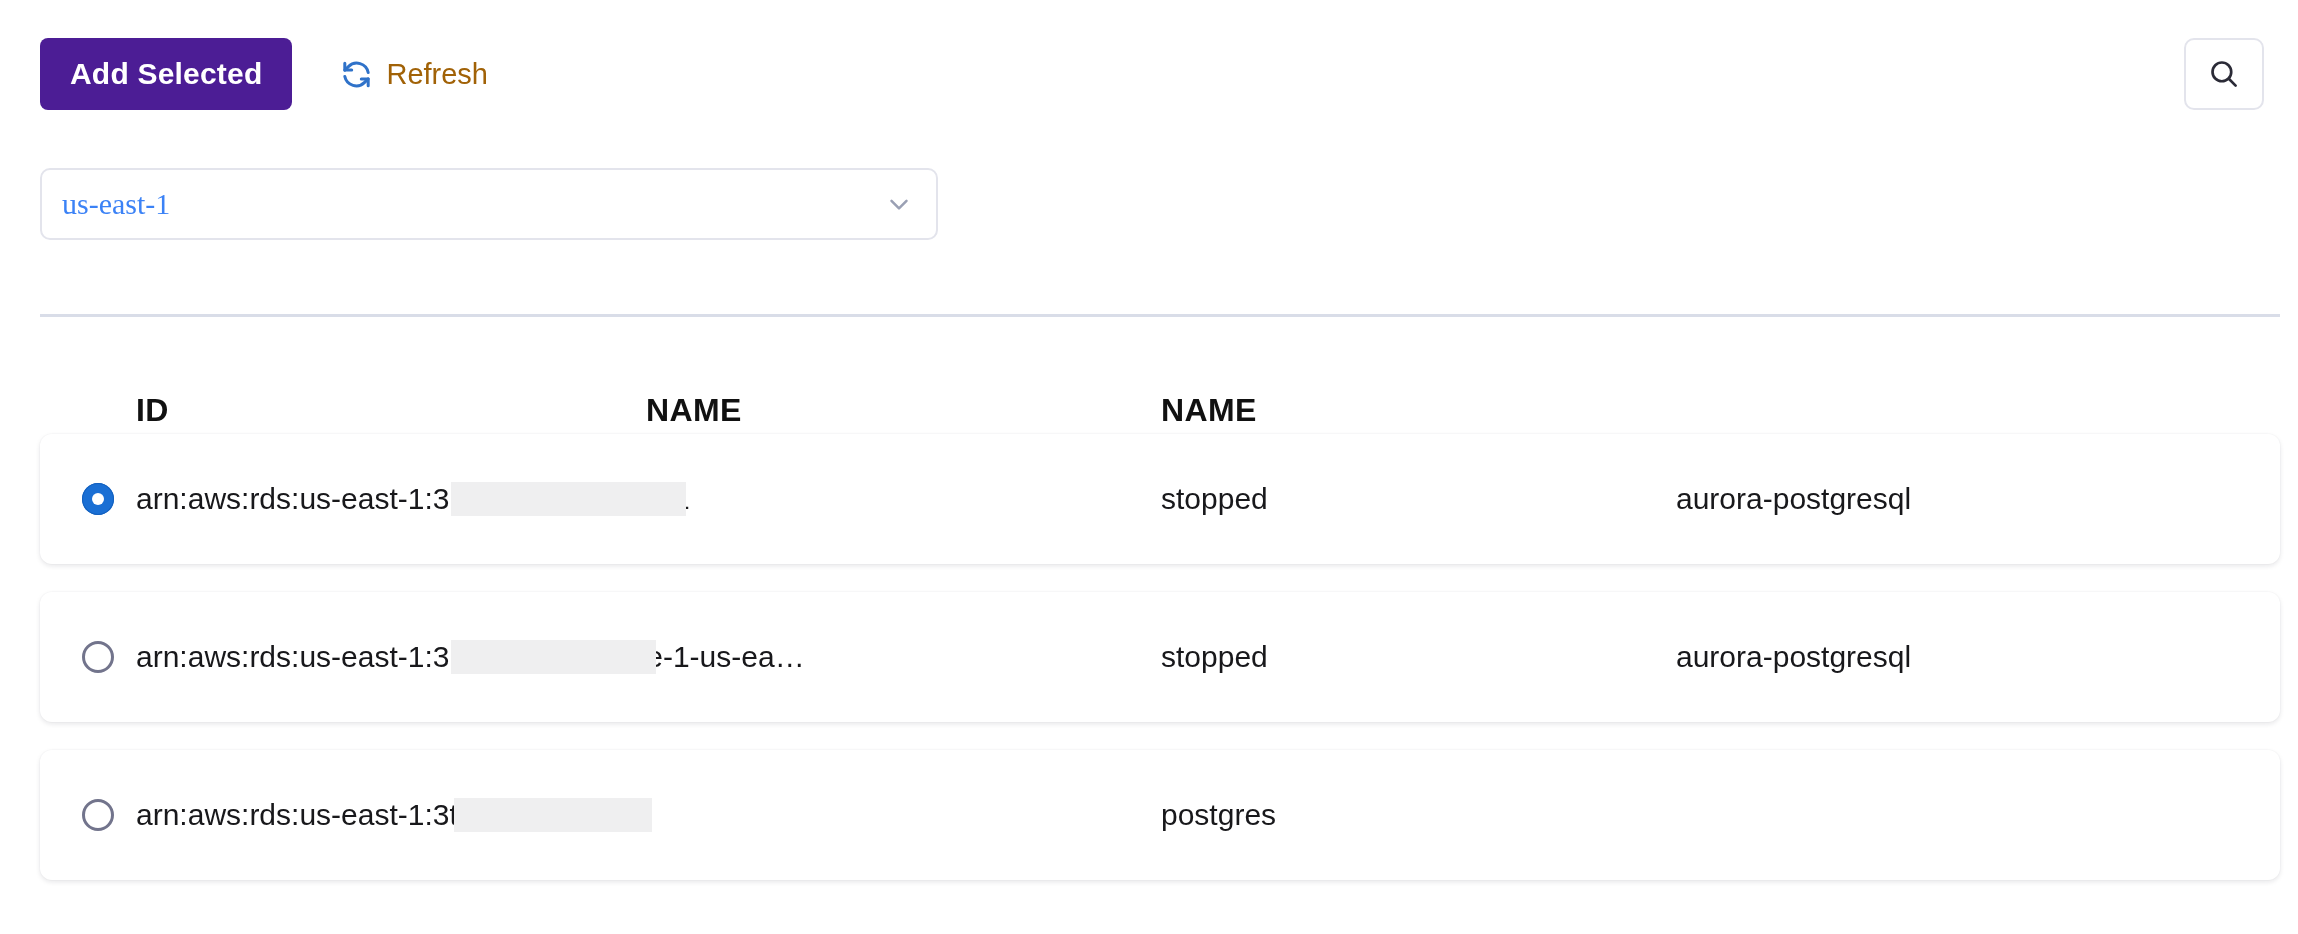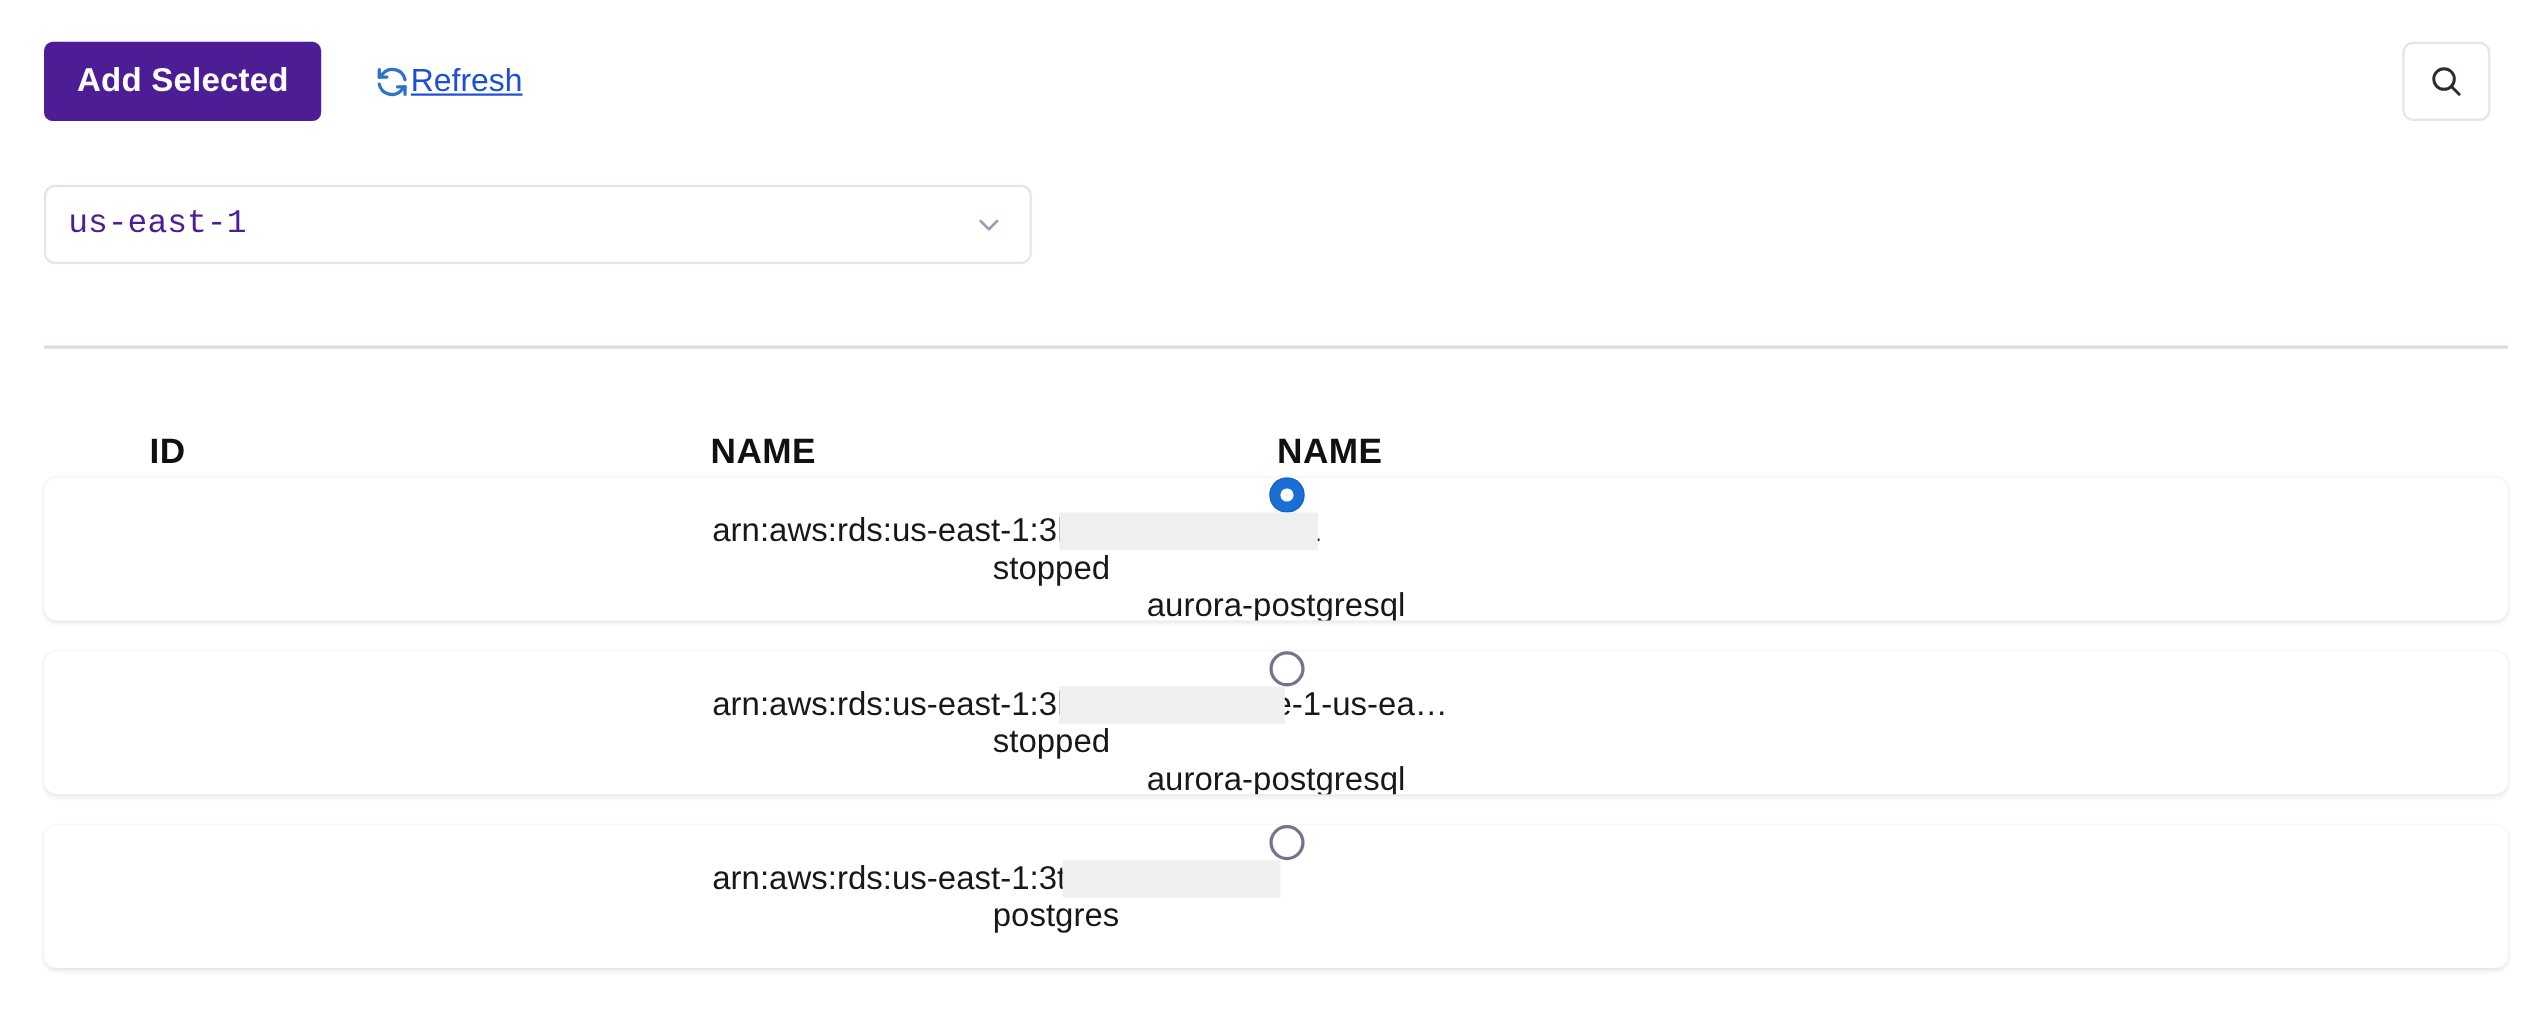--- a/index.html
+++ b/index.html
@@ -37,12 +37,12 @@
     margin-left: 48px;
     height: 72px;
     display: flex; align-items: center;
-    color: #1d4ed8;
+    gap: 13px;
+    color: #a16207;
     font-size: 29px;
     background: none; border: none;
     cursor: pointer;
     font-family: "Liberation Sans", sans-serif;
-    text-decoration: underline;
   }
   .btn-link .refresh-ico { display: block; width: 33px; height: 33px; }
   .btn-link .refresh-ico svg { display: block; }

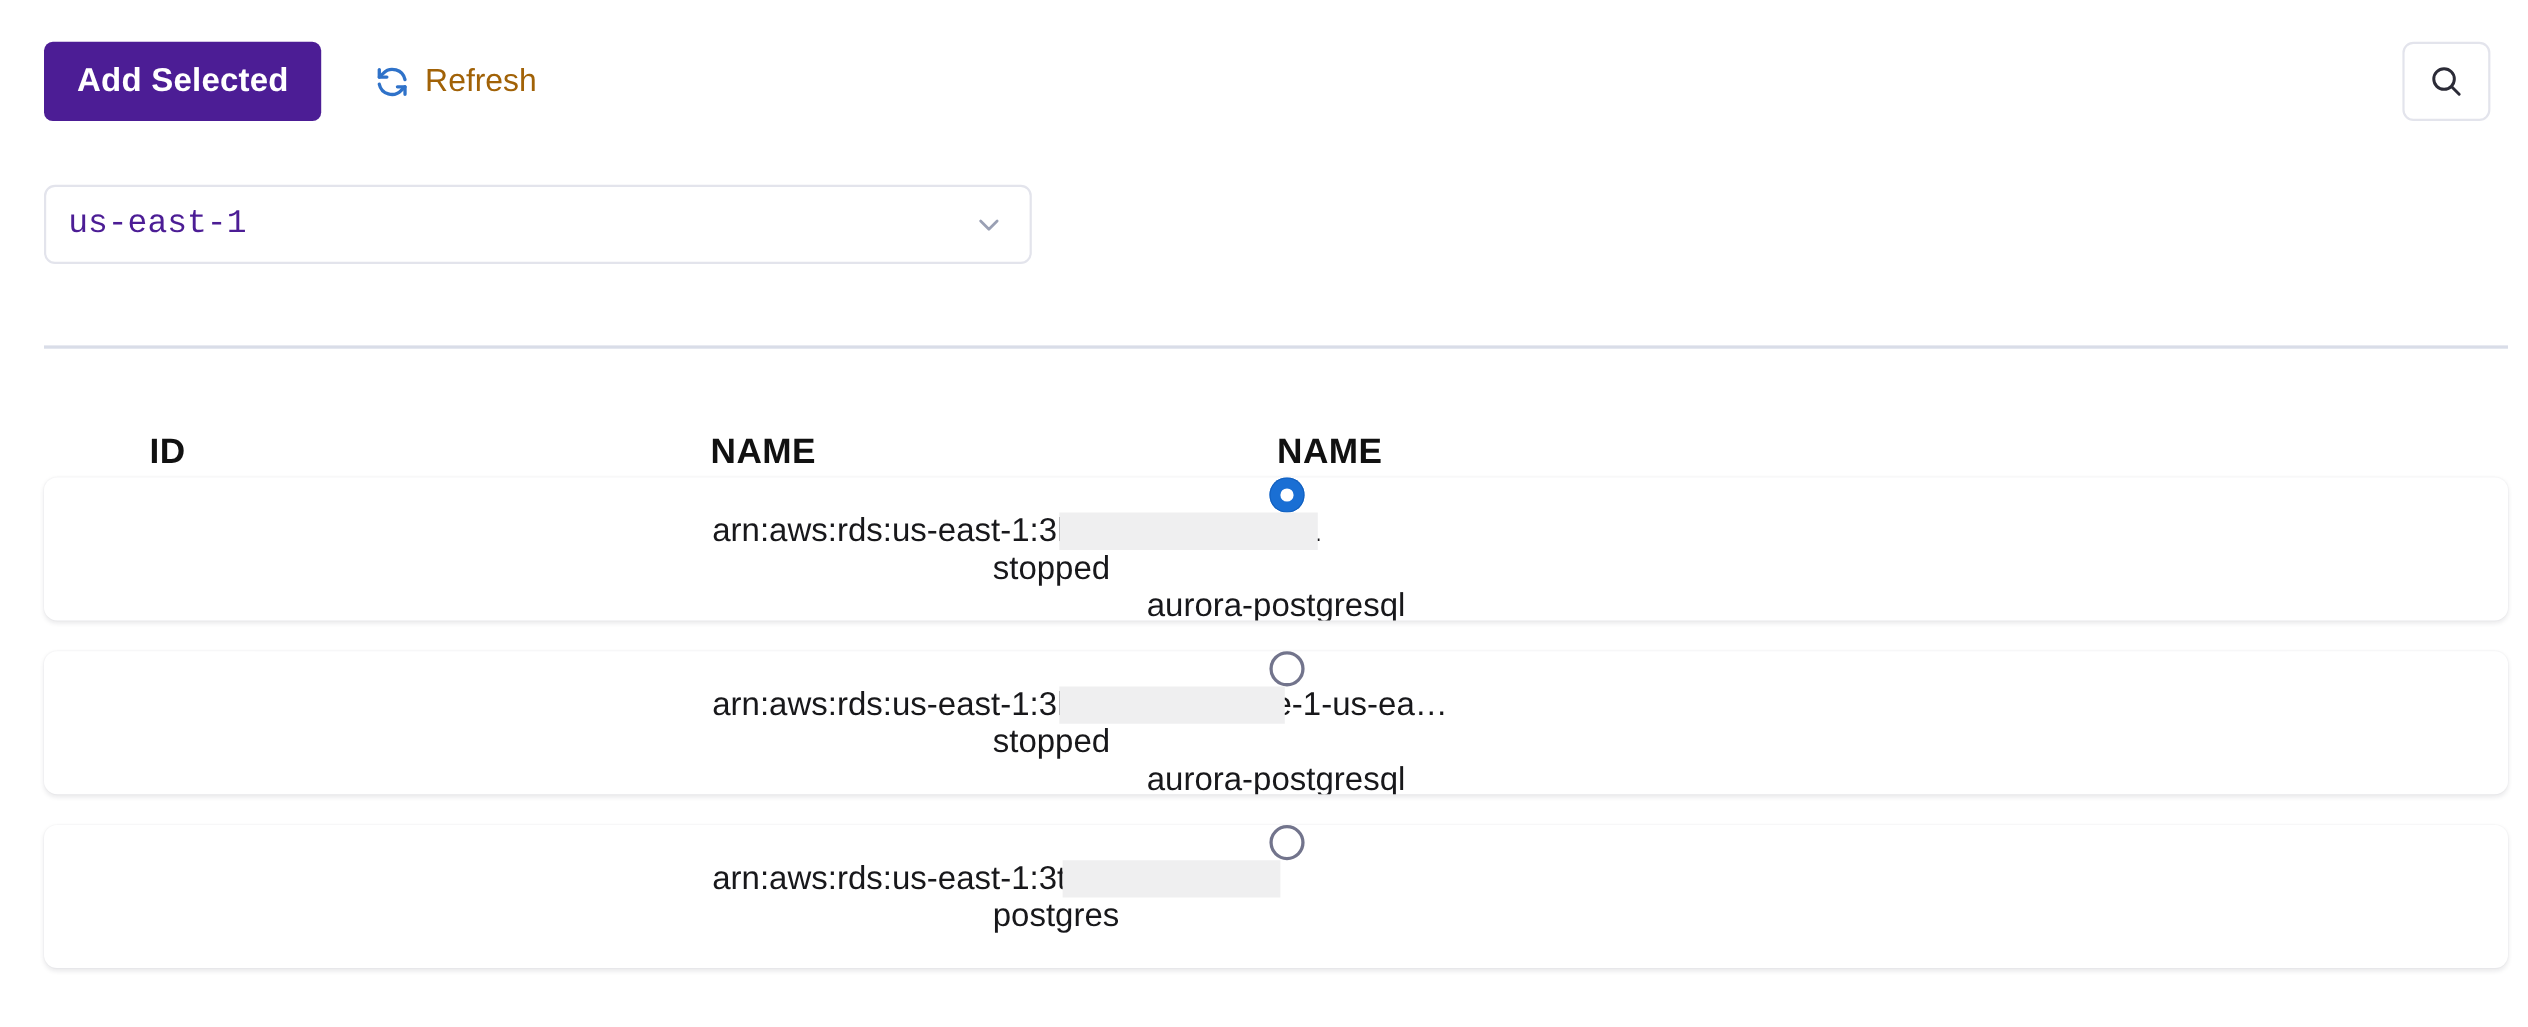--- a/index.html
+++ b/index.html
@@ -73,9 +73,9 @@
   }
   .region-select .value {
     font-size: 30px;
-    color: #4c1d95;
+    color: #3b82f6;
     flex: 1;
-    font-family: Liberation Mono, monospace;
+    font-family: Liberation Serif, serif;
   }
   .region-select .chev { width: 30px; height: 30px; display: block; flex: none; }
 

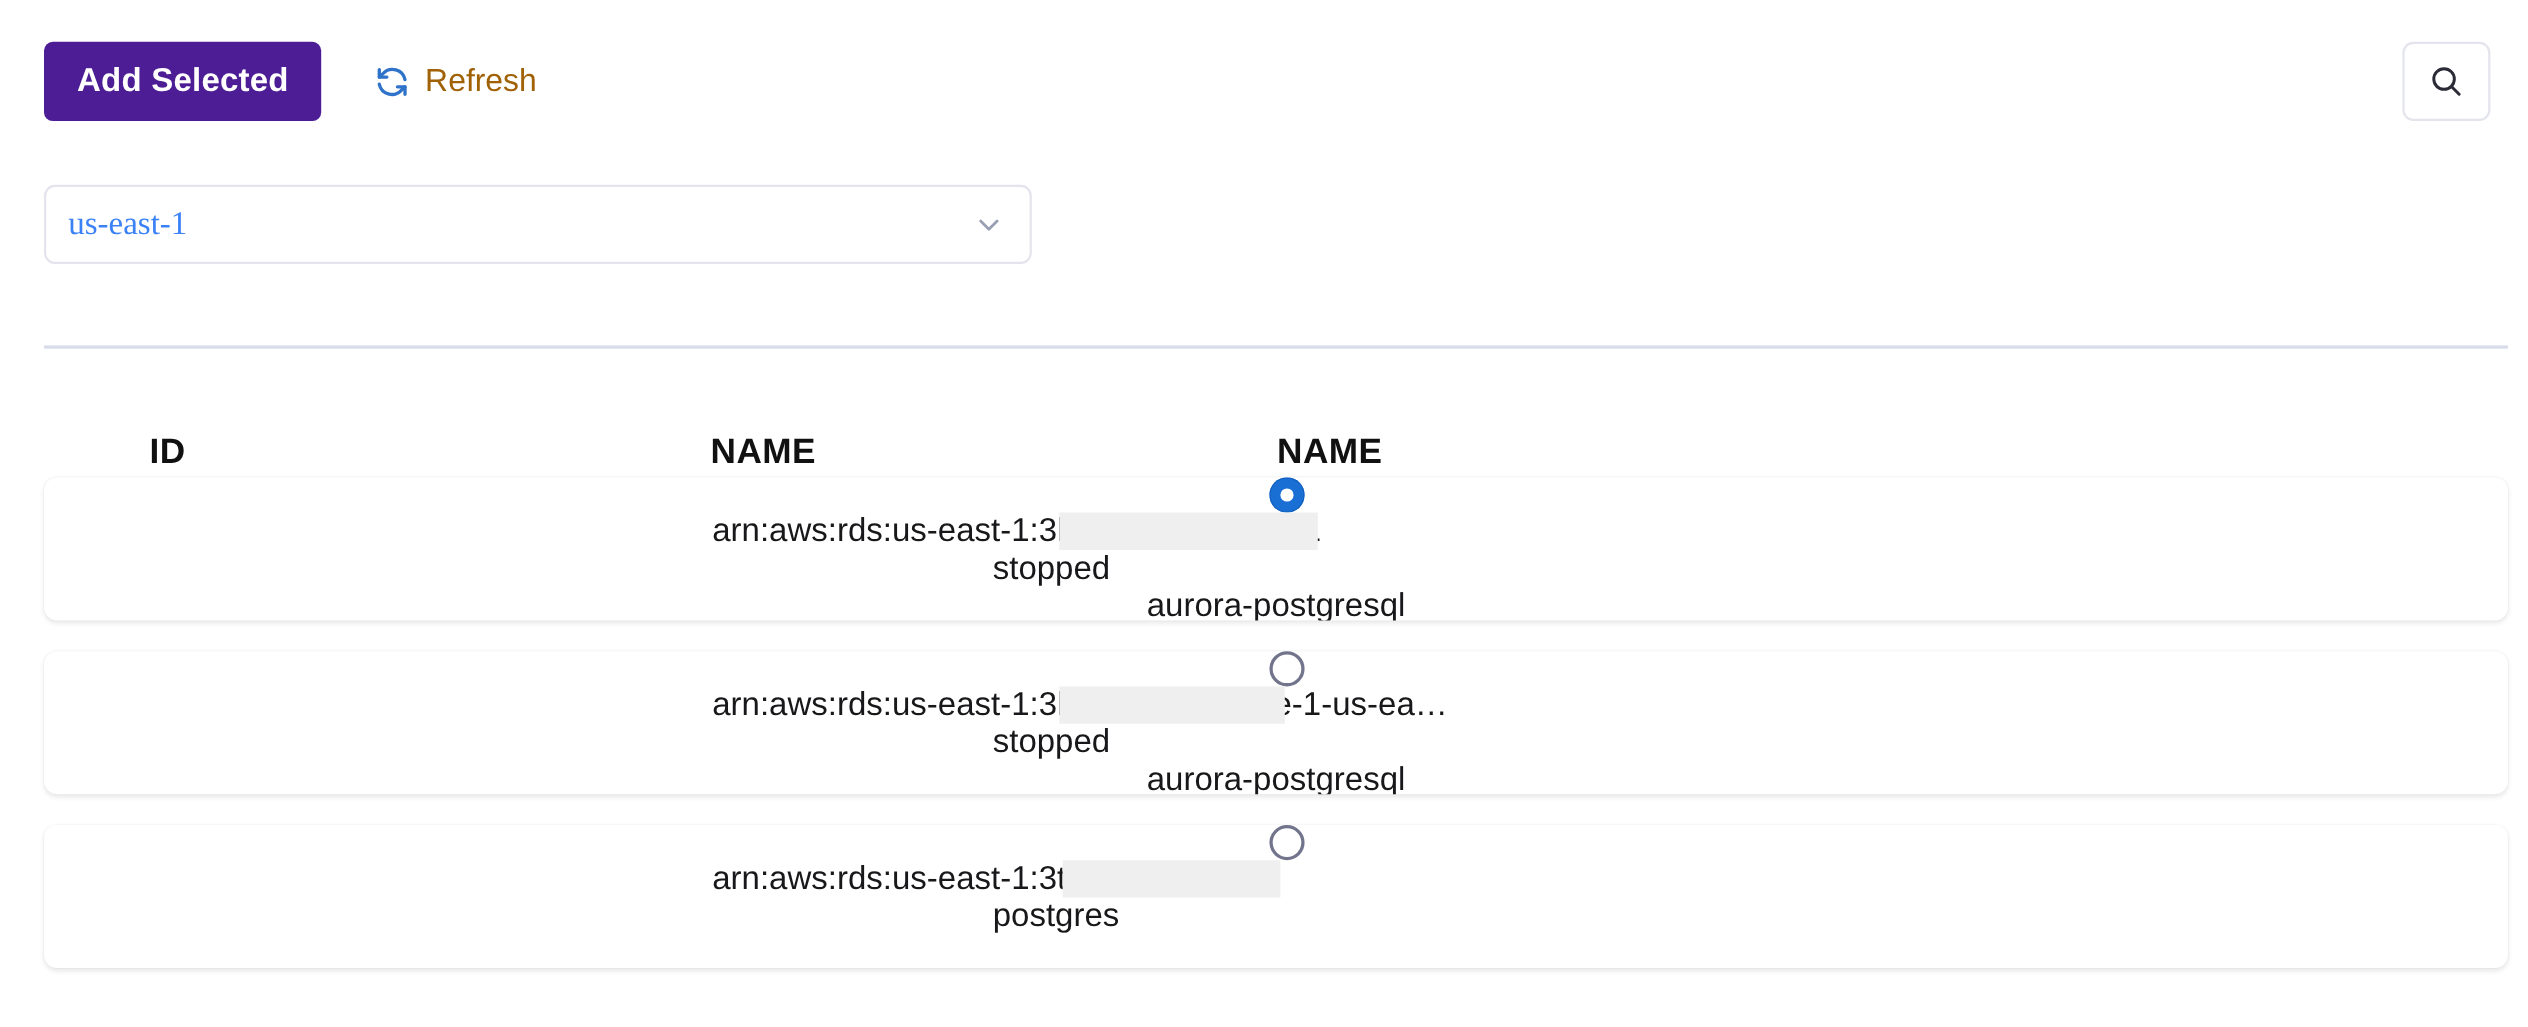--- a/index.html
+++ b/index.html
@@ -117,7 +117,6 @@
     box-shadow: 0 2px 5px rgba(17,20,40,.10), 0 0 0 1px rgba(17,20,40,.015);
     margin-bottom: 28px;
     position: relative;
-    flex-direction: column;
   }
 
   .radio-cell { display: flex; align-items: center; justify-content: flex-start; padding-left: 42px; }

